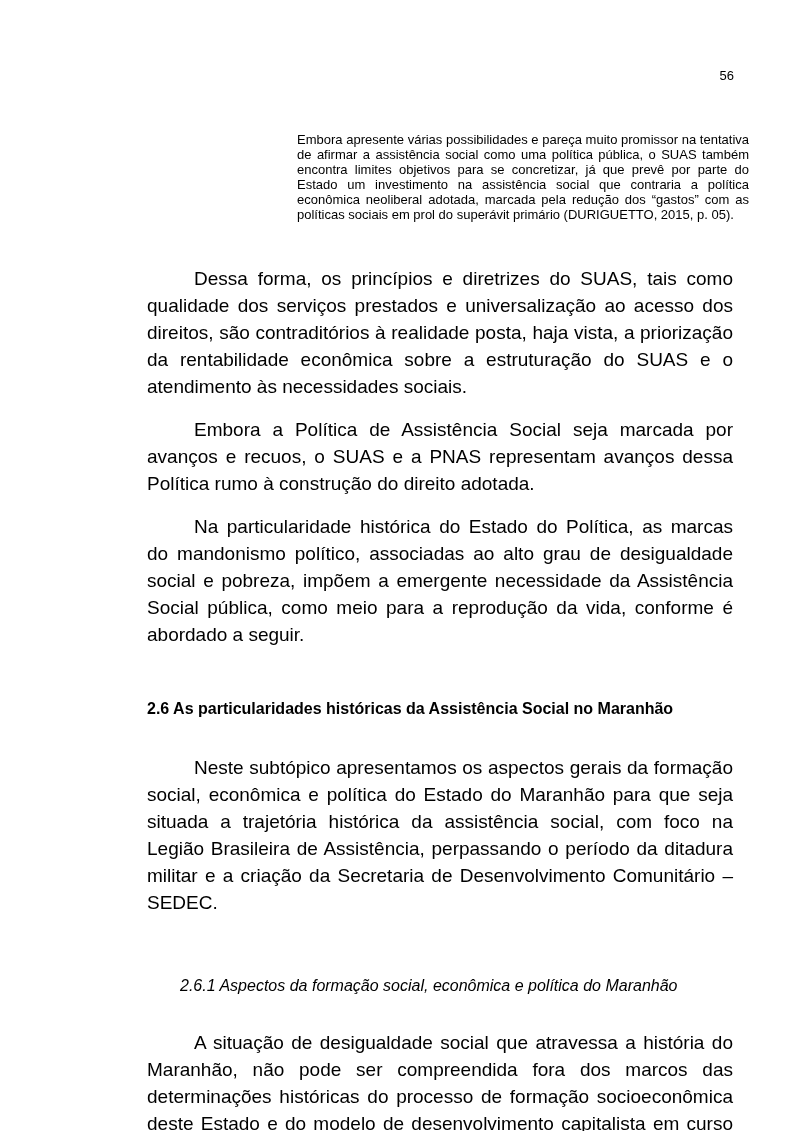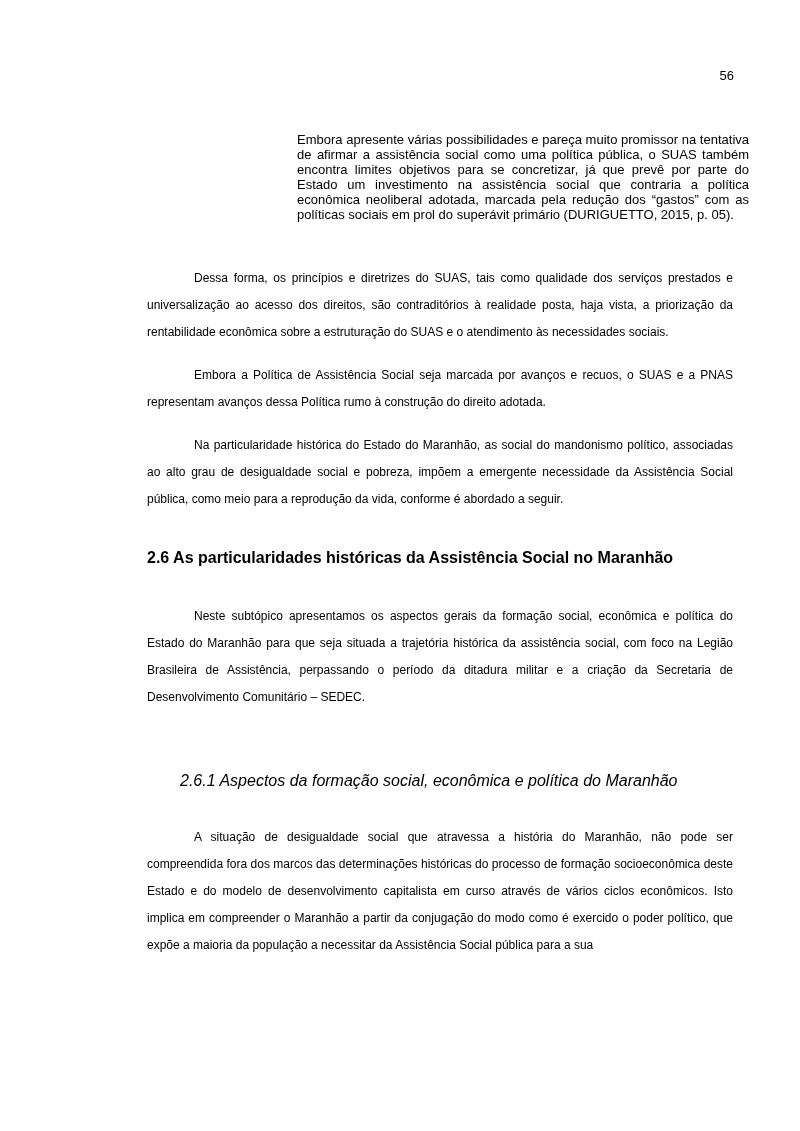--- a/index.html
+++ b/index.html
@@ -37,7 +37,7 @@
     margin-bottom: 27px;
   }
   .para {
-    font-size: 12px;
+    font-size: 19px;
     line-height: 27px;
     text-align: justify;
     text-indent: 47px;

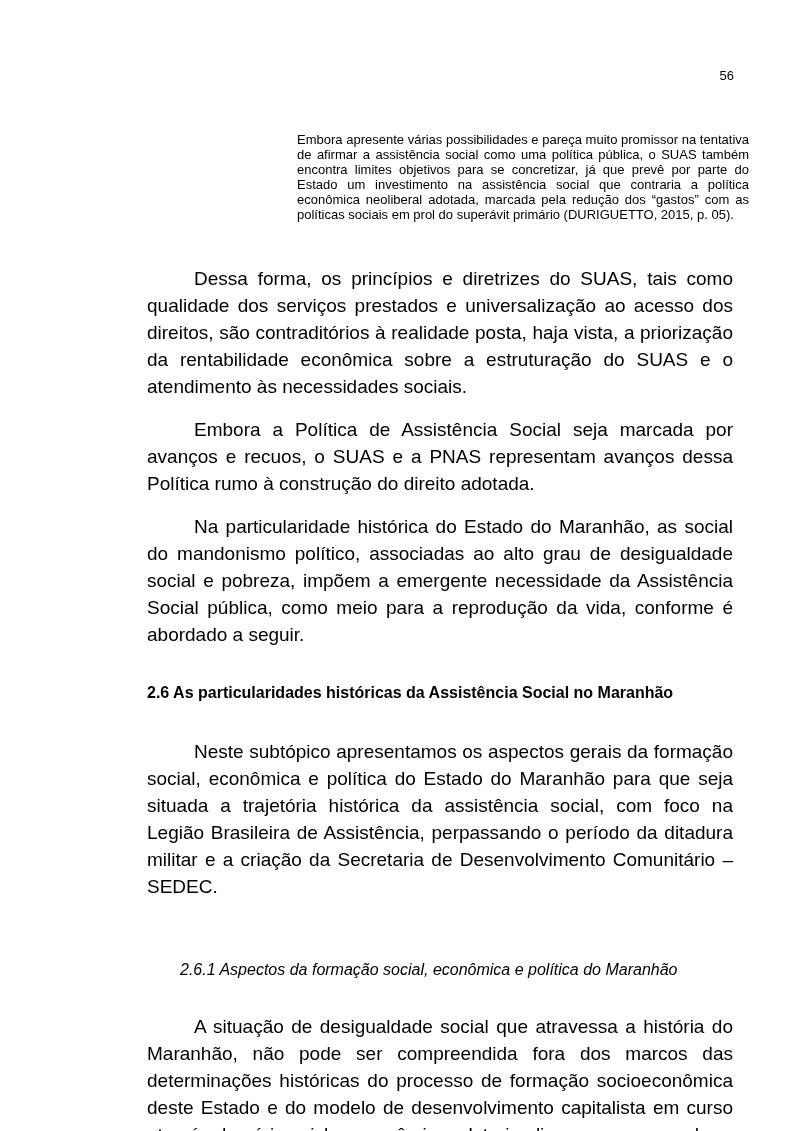--- a/index.html
+++ b/index.html
@@ -72,7 +72,7 @@
 
     <p class="para">Embora a Política de Assistência Social seja marcada por avanços e recuos, o SUAS e a PNAS representam avanços dessa Política rumo à construção do direito adotada.</p>
 
-    <p class="para">Na particularidade histórica do Estado do Maranhão, as social do mandonismo político, associadas ao alto grau de desigualdade social e pobreza, impõem a emergente necessidade da Assistência Social pública, como meio para a reprodução da vida, conforme é abordado a seguir.</p>
+    <p class="para">Na particularidade histórica do Estado do Política, as marcas do mandonismo político, associadas ao alto grau de desigualdade social e pobreza, impõem a emergente necessidade da Assistência Social pública, como meio para a reprodução da vida, conforme é abordado a seguir.</p>
 
     <h2 class="heading">2.6 As particularidades históricas da Assistência Social no Maranhão</h2>
 

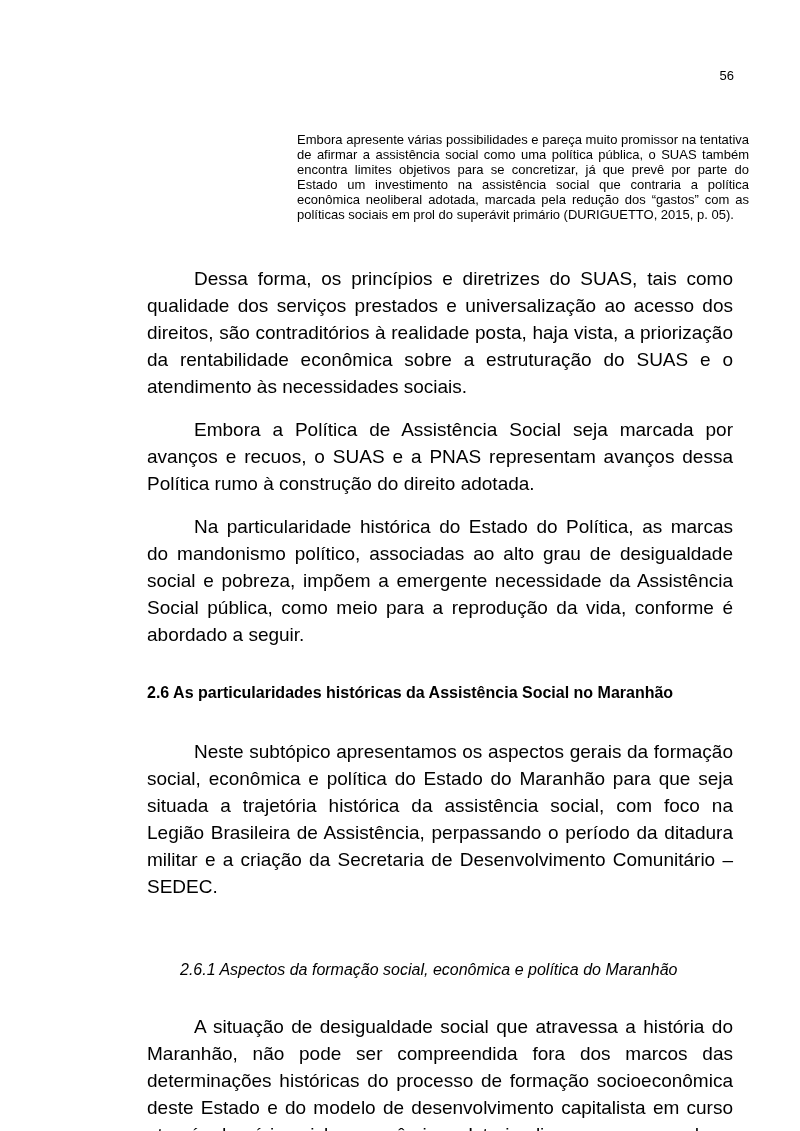--- a/index.html
+++ b/index.html
@@ -46,7 +46,7 @@
     font-size: 16px;
     line-height: 27px;
     font-weight: bold;
-    margin-top: 15px;
+    margin-top: 31px;
     margin-bottom: 16px;
   }
   .subheading {

